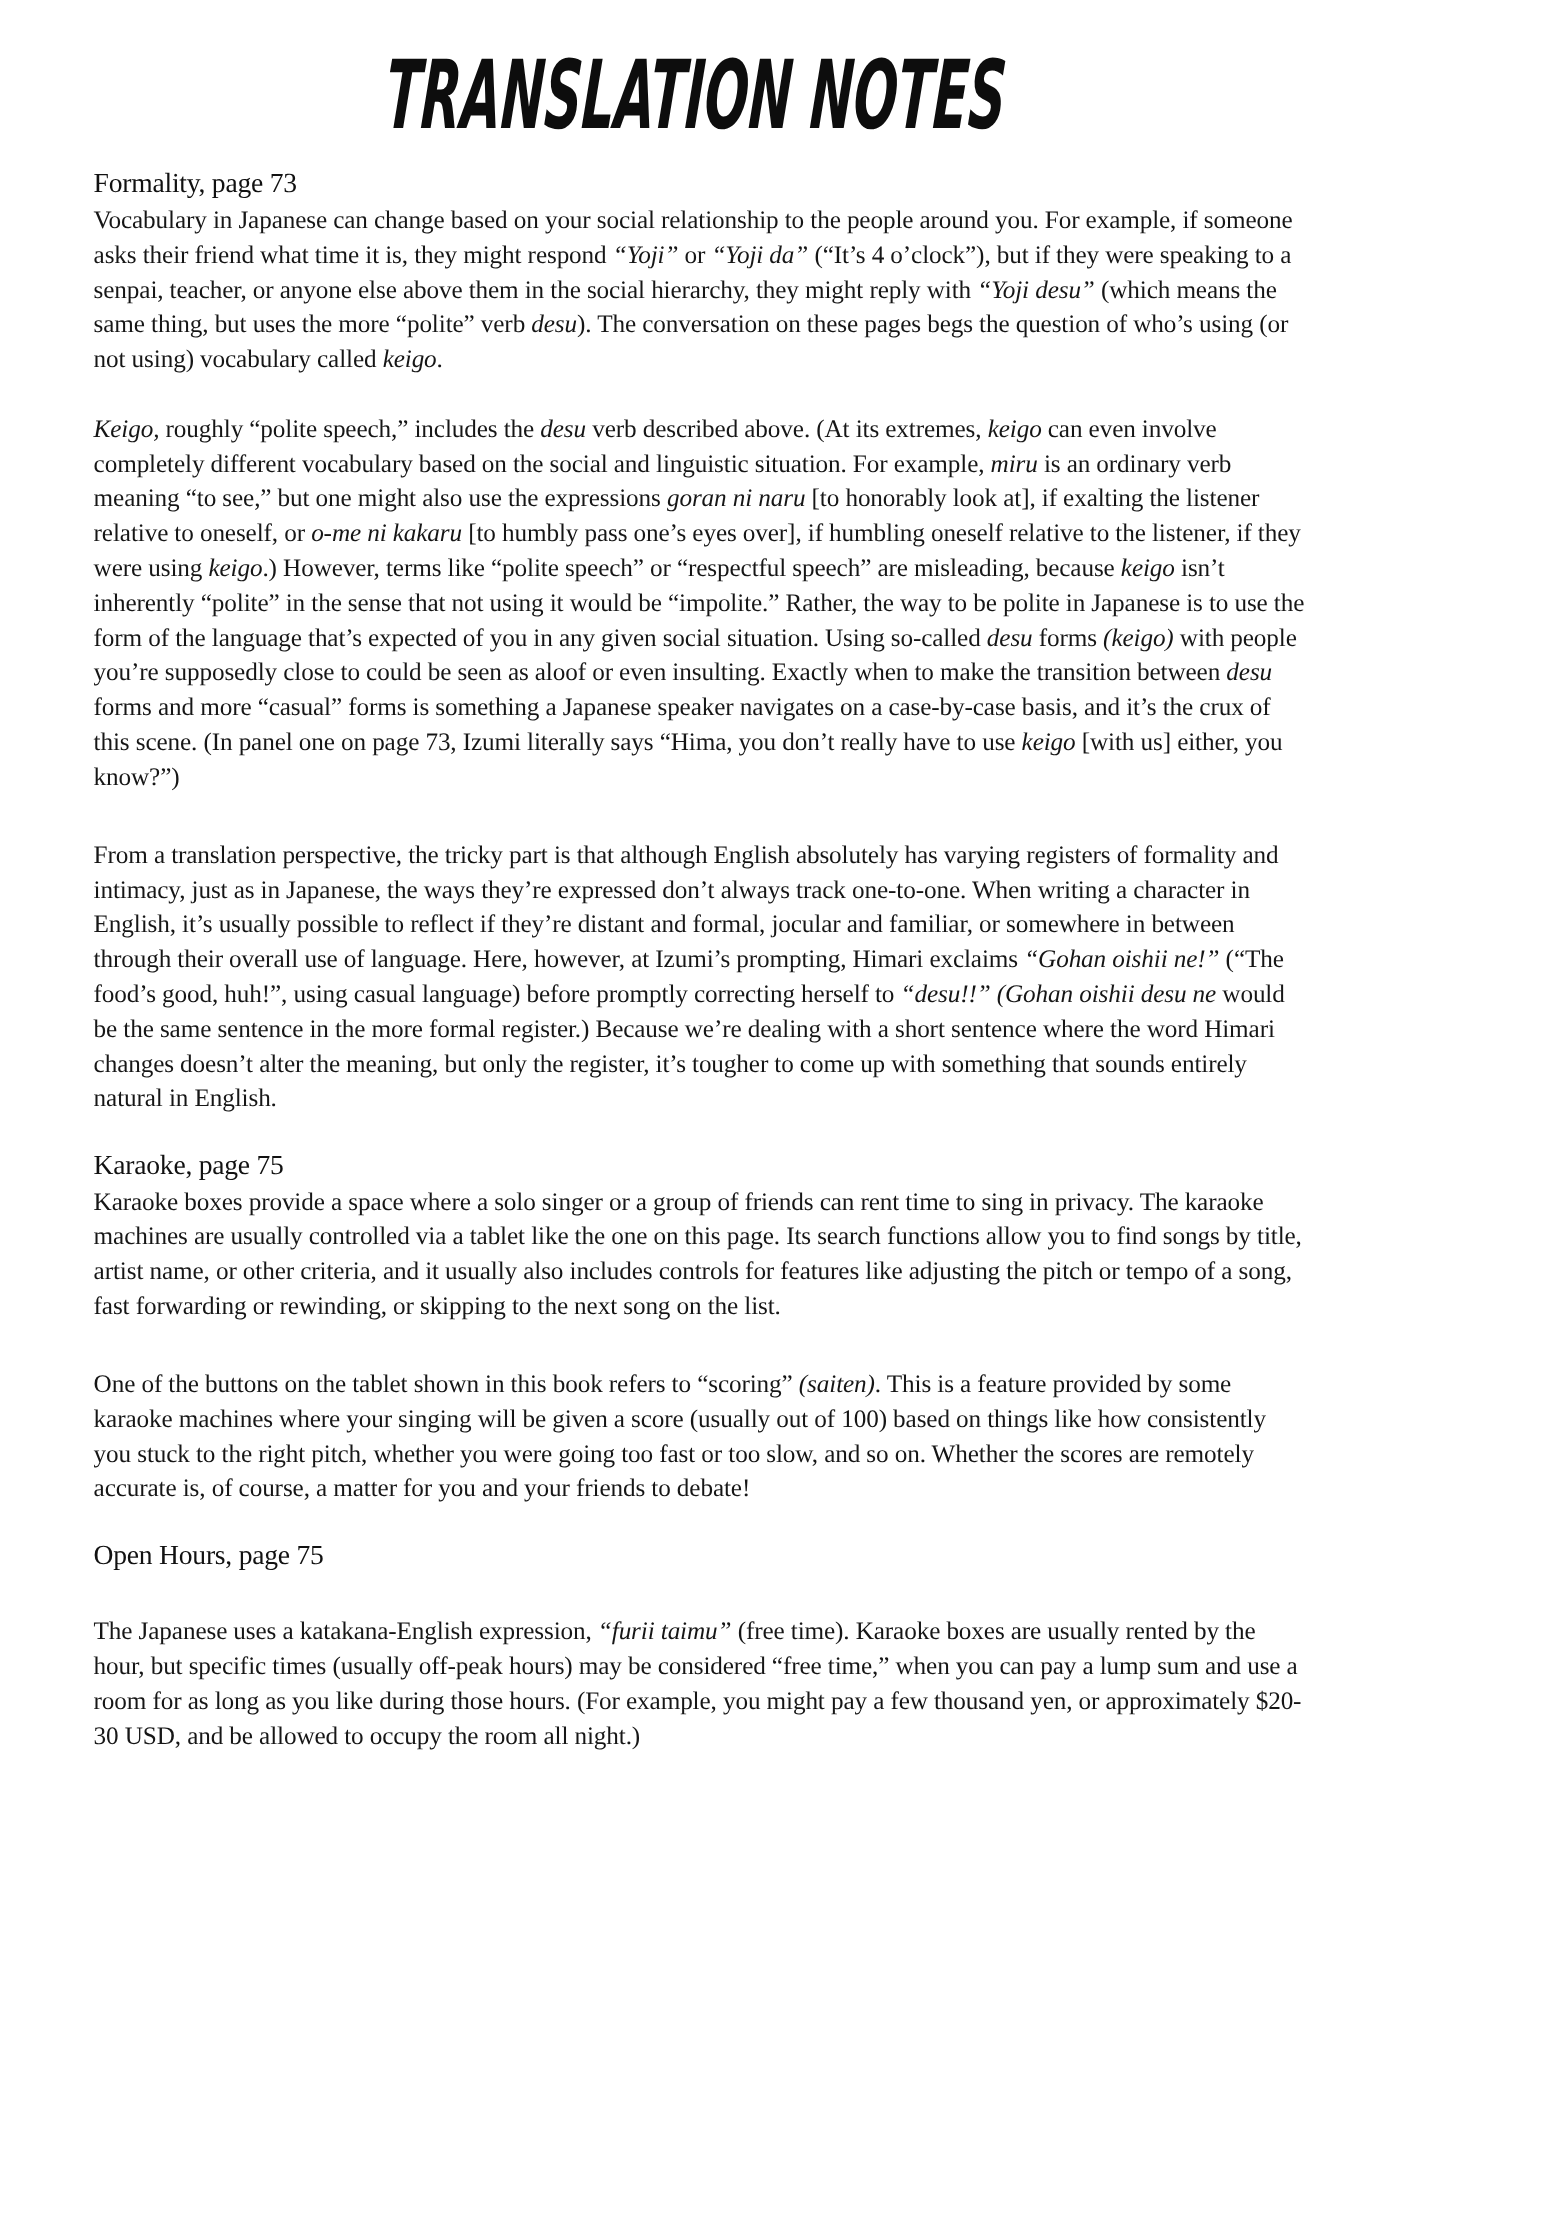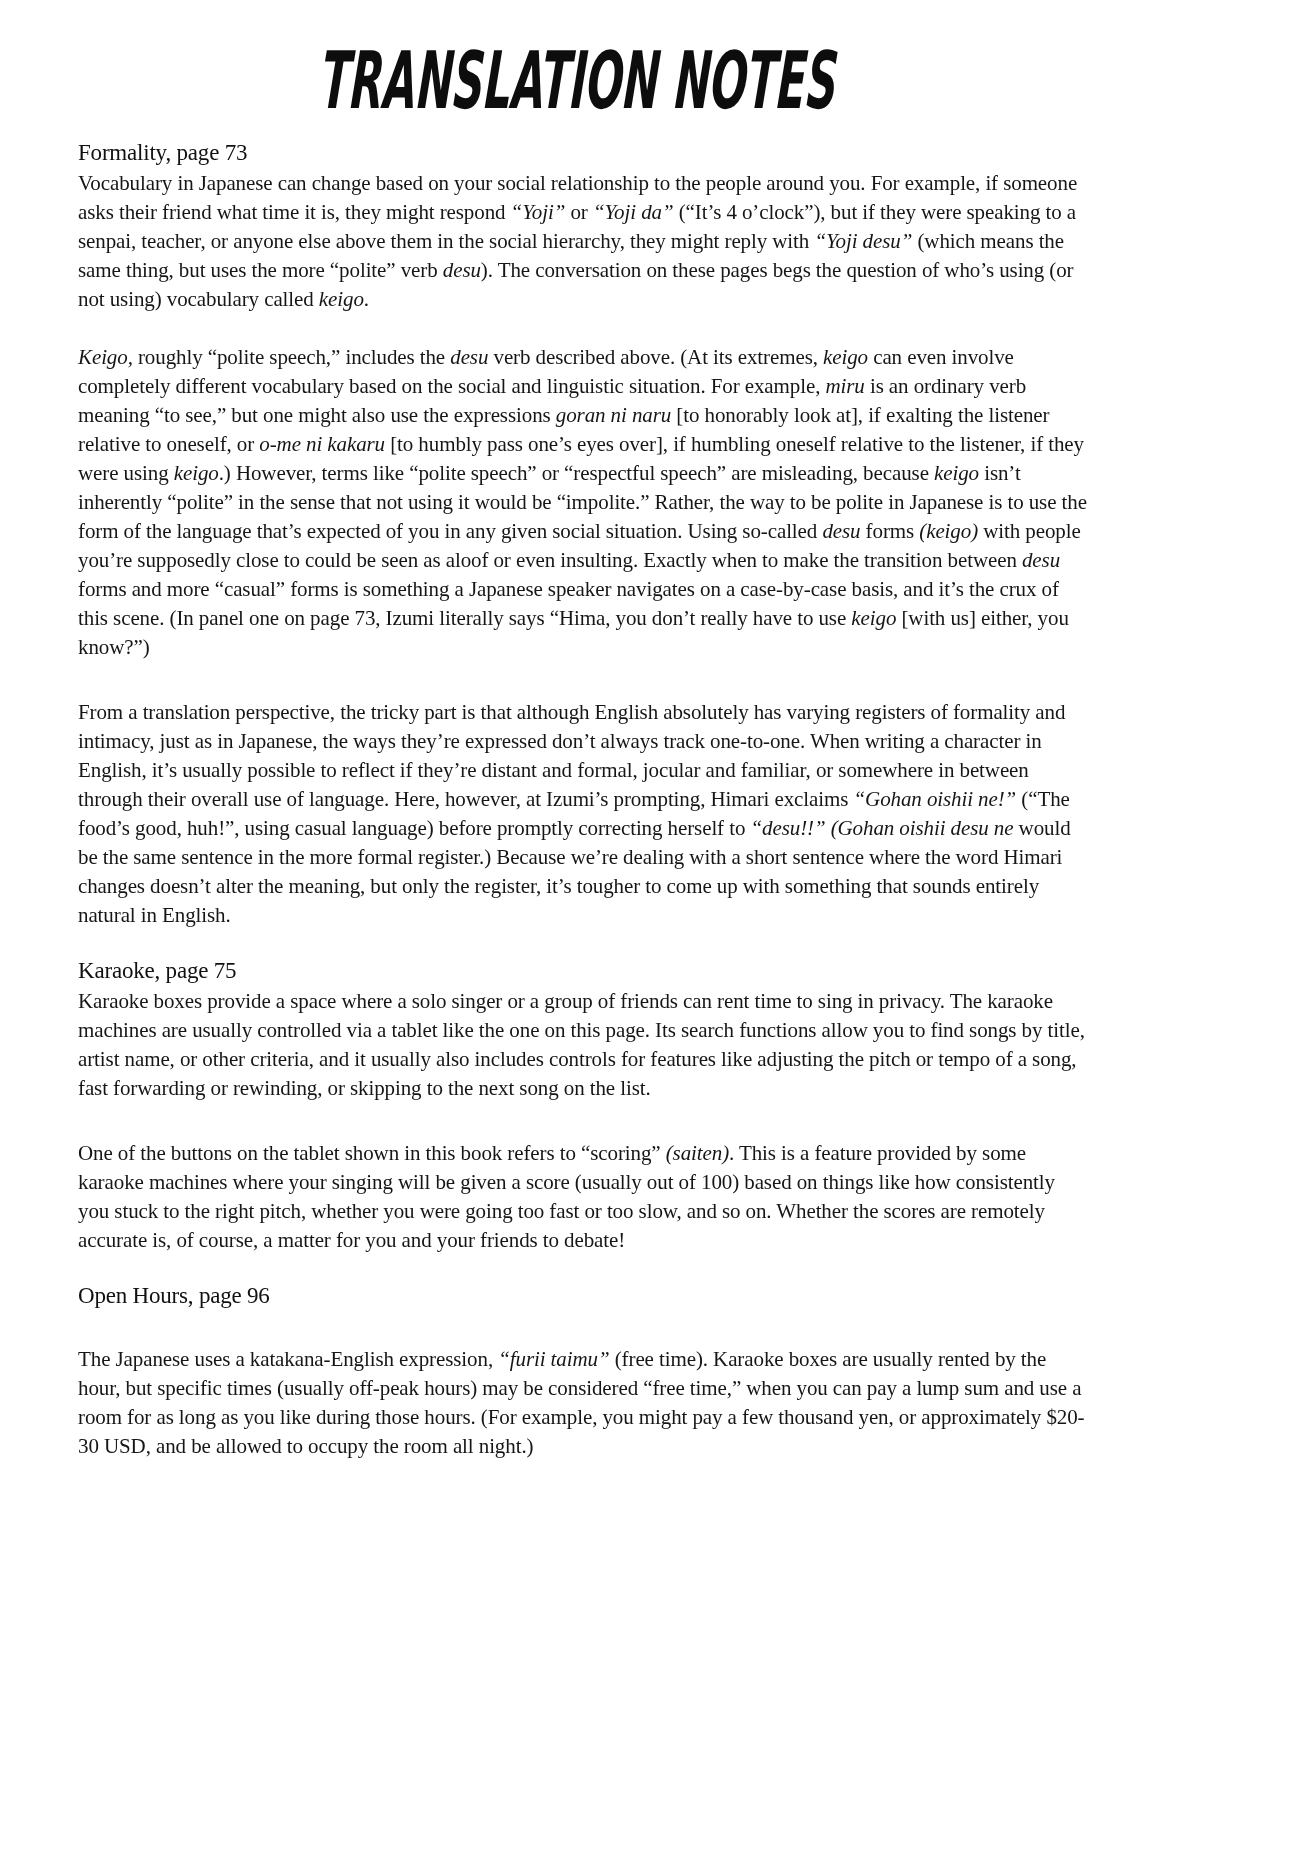--- a/index.html
+++ b/index.html
@@ -88,7 +88,7 @@
   </section>
 
   <section class="note-section">
-    <h2 class="section-heading">Open Hours, page 96</h2>
+    <h2 class="section-heading">Open Hours, page 75</h2>
     <p class="body-para">The Japanese uses a katakana-English expression, <i>“furii taimu”</i> (free time). Karaoke boxes are usually rented by the hour, but specific times (usually off-peak hours) may be considered “free time,” when you can pay a lump sum and use a room for as long as you like during those hours. (For example, you might pay a few thousand yen, or approximately $20-30 USD, and be allowed to occupy the room all night.)</p>
   </section>
 

